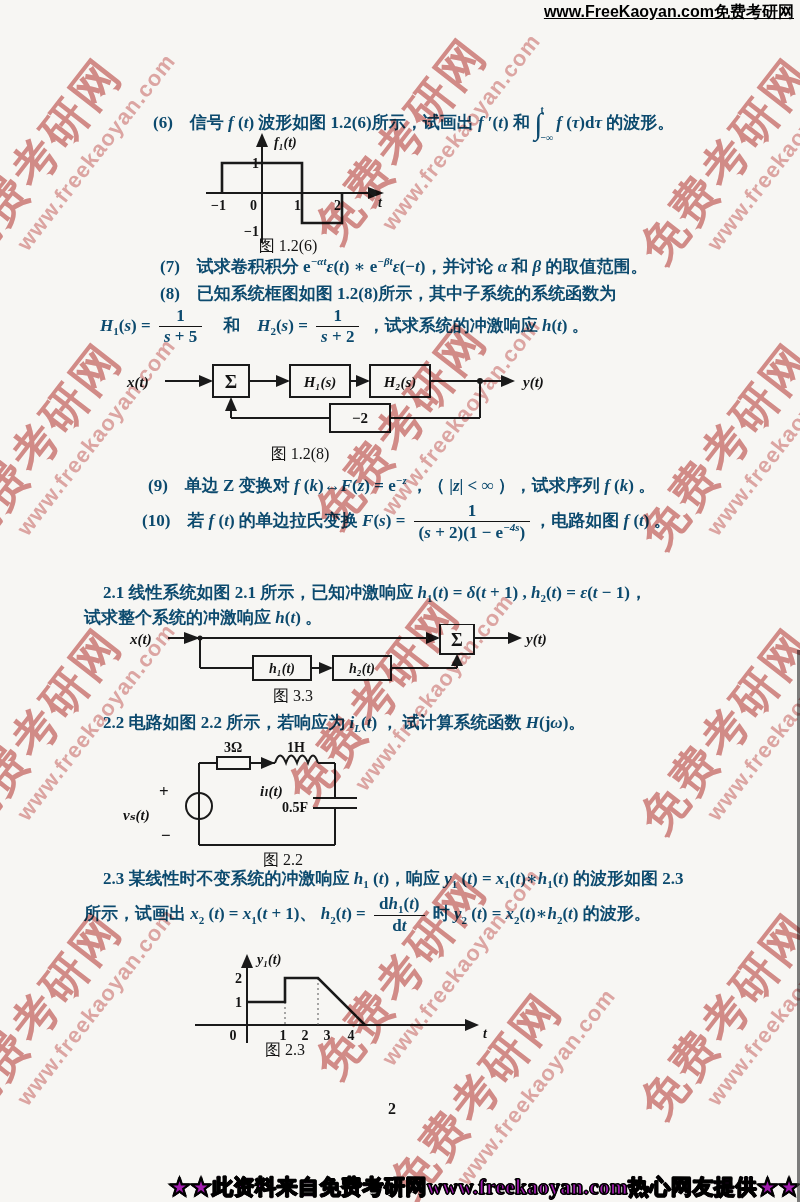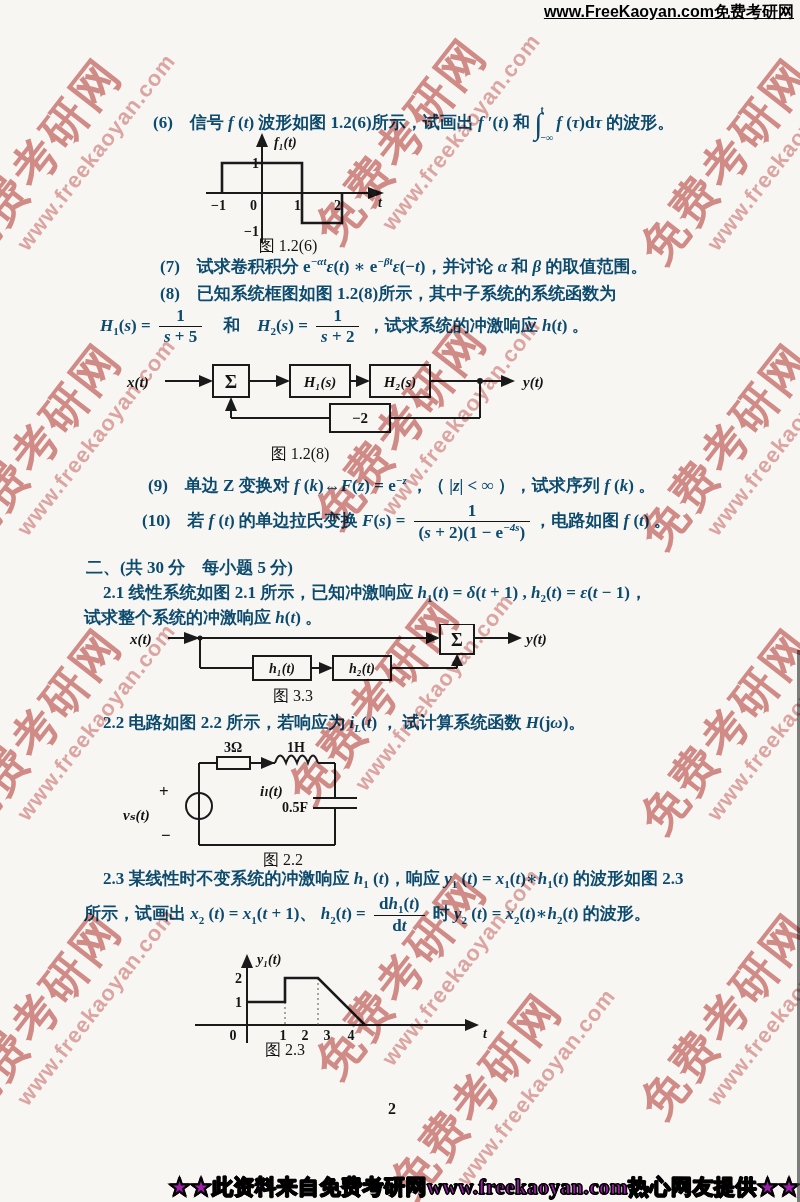--- a/index.html
+++ b/index.html
@@ -122,7 +122,6 @@
         <span class="fden"><span>(</span><span class="i">s</span><span> + 2)(1 − e</span><span class="sup i">−4s</span><span>)</span></span>
       </span><span>，电路如图 </span><span class="i">f</span><span> (</span><span class="i">t</span><span>) 。</span></div>
 
-  <div class="tl" style="left:86px;top:557px"><span>二、(共 30 分　每小题 5 分)</span></div>
   <div class="tl" style="left:103px;top:582px"><span>2.1 线性系统如图 2.1 所示，已知冲激响应 </span><span class="i">h</span><span class="sub">1</span><span>(</span><span class="i">t</span><span>) = </span><span class="i">δ</span><span>(</span><span class="i">t</span><span> + 1) , </span><span class="i">h</span><span class="sub">2</span><span>(</span><span class="i">t</span><span>) = </span><span class="i">ε</span><span>(</span><span class="i">t</span><span> − 1)，</span></div>
   <div class="tl" style="left:84px;top:607px"><span>试求整个系统的冲激响应 </span><span class="i">h</span><span>(</span><span class="i">t</span><span>) 。</span></div>
 

